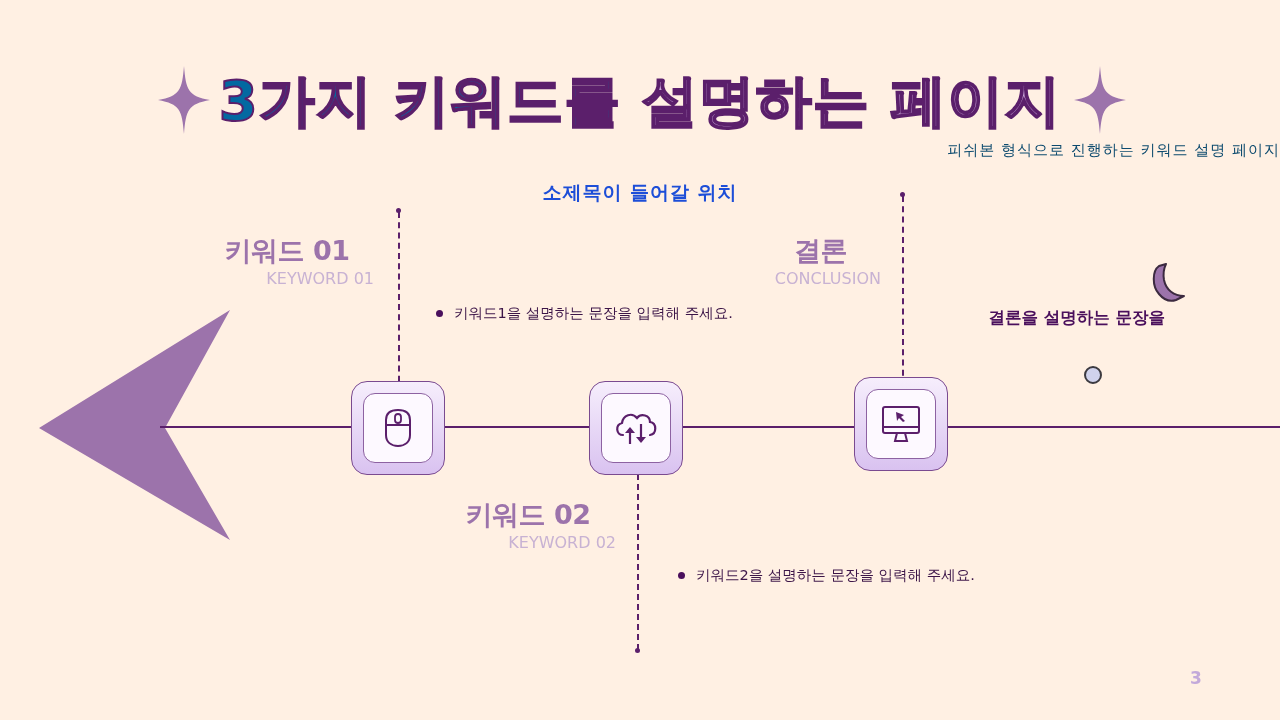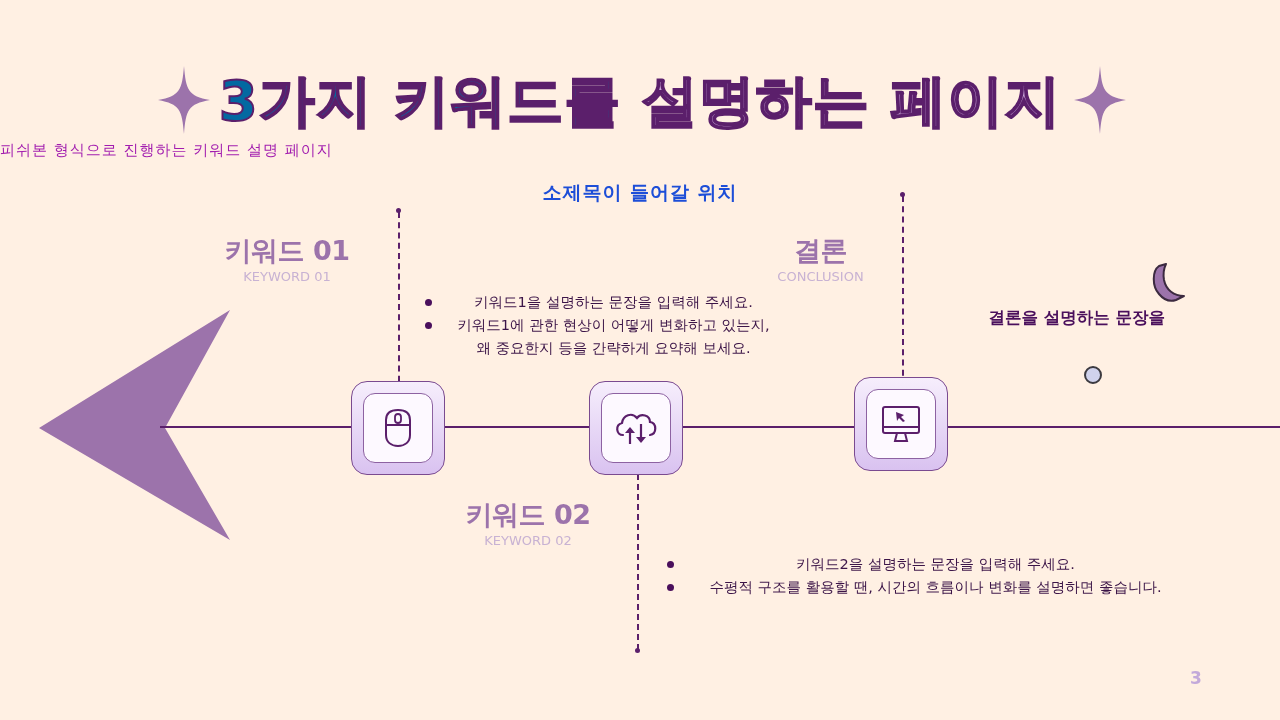--- a/index.html
+++ b/index.html
@@ -17,8 +17,8 @@
   .title .p1 { color:#0369a1; -webkit-text-stroke:2px #5b1f6b; }
   .title .p2 { color:#c9a6d8;margin-top:36px; -webkit-text-stroke:2px #5b1f6b; }
   .subtitle {
-    left:0; width:1280px; top:141px; text-align:left;
-    font-size:15px; color:#a21caf; letter-spacing:1px;
+    left:0; width:1280px; top:141px; text-align:right;
+    font-size:15px; color:#0c4a6e; letter-spacing:1px;
   }
   .subhead {
     left:0; width:1280px; top:180px; text-align:center;

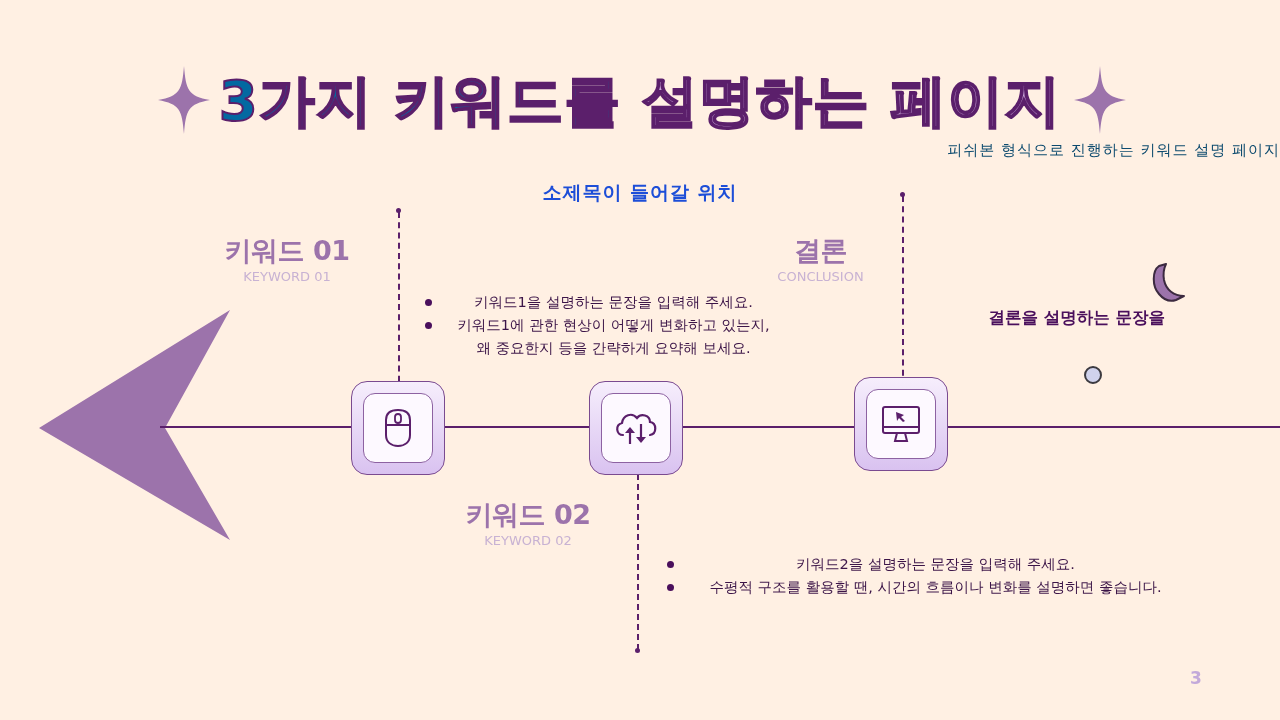--- a/index.html
+++ b/index.html
@@ -25,7 +25,7 @@
     font-size:19px; font-weight:bold; color:#1d4ed8; letter-spacing:1px;
   }
   .kw-title { font-size:27px; font-weight:900; color:#9c73ab; text-align:center; letter-spacing:-0.5px;}
-  .kw-sub { font-size:13px; color:#c8b2d3; text-align:center; }
+  .kw-sub { font-size:16px; color:#c8b2d3; text-align:right; }
   .bullets { margin:5px; padding:0; list-style:none; font-size:14.5px; color:#3c1548; line-height:23px;text-align:center; }
   .bullets li { position:relative; padding-left:19px; }
   .bullets li::before {

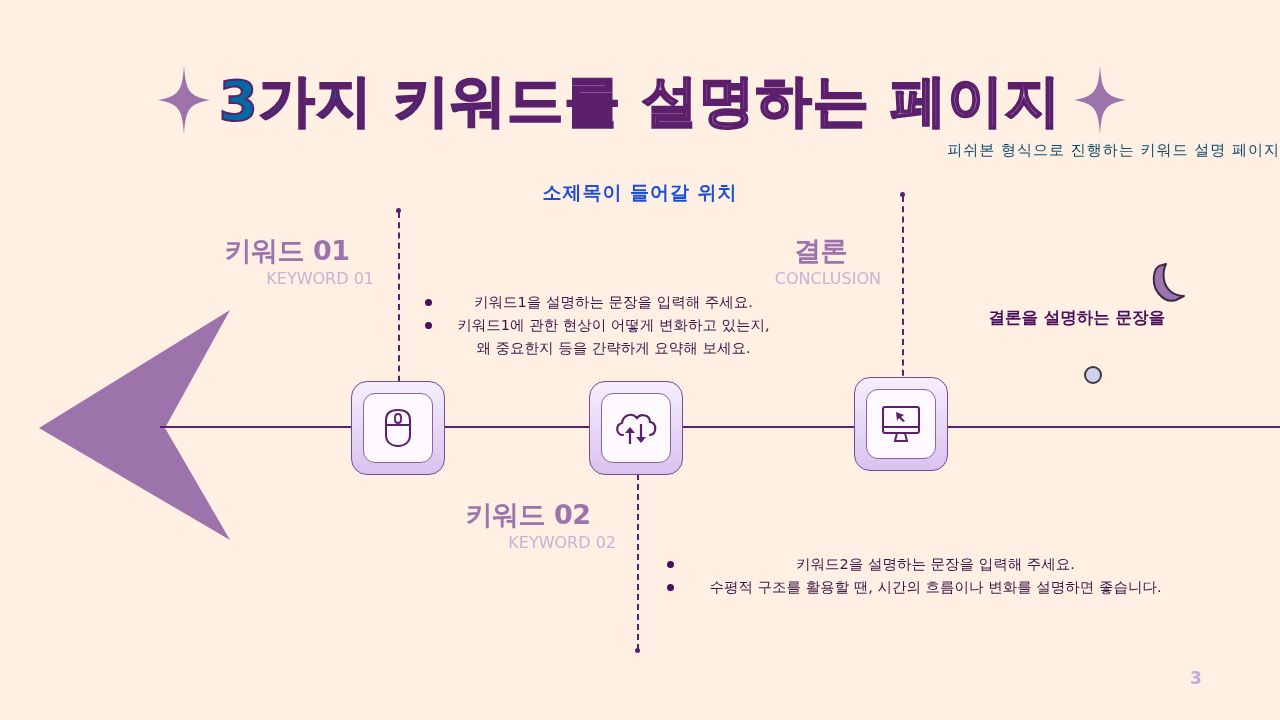--- a/index.html
+++ b/index.html
@@ -26,7 +26,7 @@
   }
   .kw-title { font-size:27px; font-weight:900; color:#9c73ab; text-align:center; letter-spacing:-0.5px;}
   .kw-sub { font-size:16px; color:#c8b2d3; text-align:right; }
-  .bullets { margin:5px; padding:0; list-style:none; font-size:14.5px; color:#3c1548; line-height:23px;text-align:center; }
+  .bullets { margin:16px; padding:0; list-style:none; font-size:14.5px; color:#3c1548; line-height:23px; }
   .bullets li { position:relative; padding-left:19px; }
   .bullets li::before {
     content:""; position:absolute; left:1px; top:8px; width:7px; height:7px;

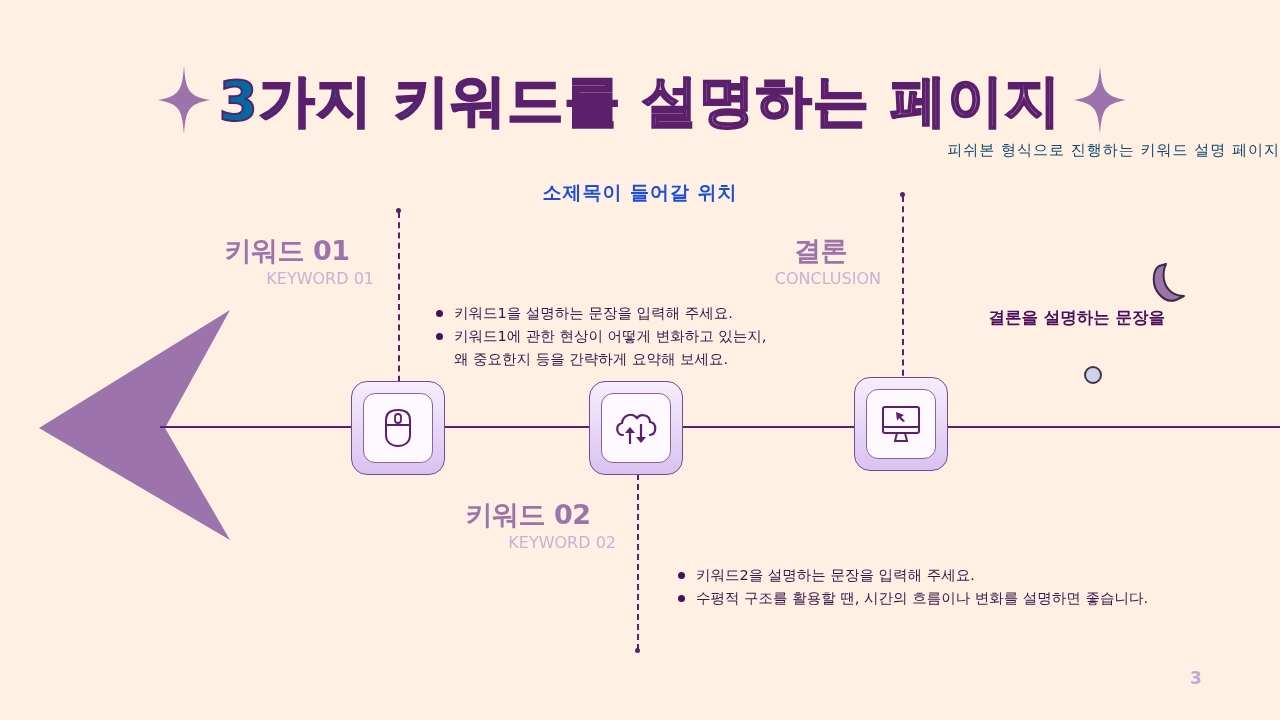--- a/index.html
+++ b/index.html
@@ -122,7 +122,6 @@
 </div>
 <ul class="abs bullets" style="left:419px;top:286px;width:360px;">
   <li>키워드1을 설명하는 문장을 입력해 주세요.</li>
-  <li><span>키워드1에 관한 현상이 어떻게 변화하고 있는지,</span><br><span>왜 중요한지 등을 간략하게 요약해 보세요.</span></li>
 </ul>
 
 <div class="abs" style="left:440px;top:497px;width:176px;">

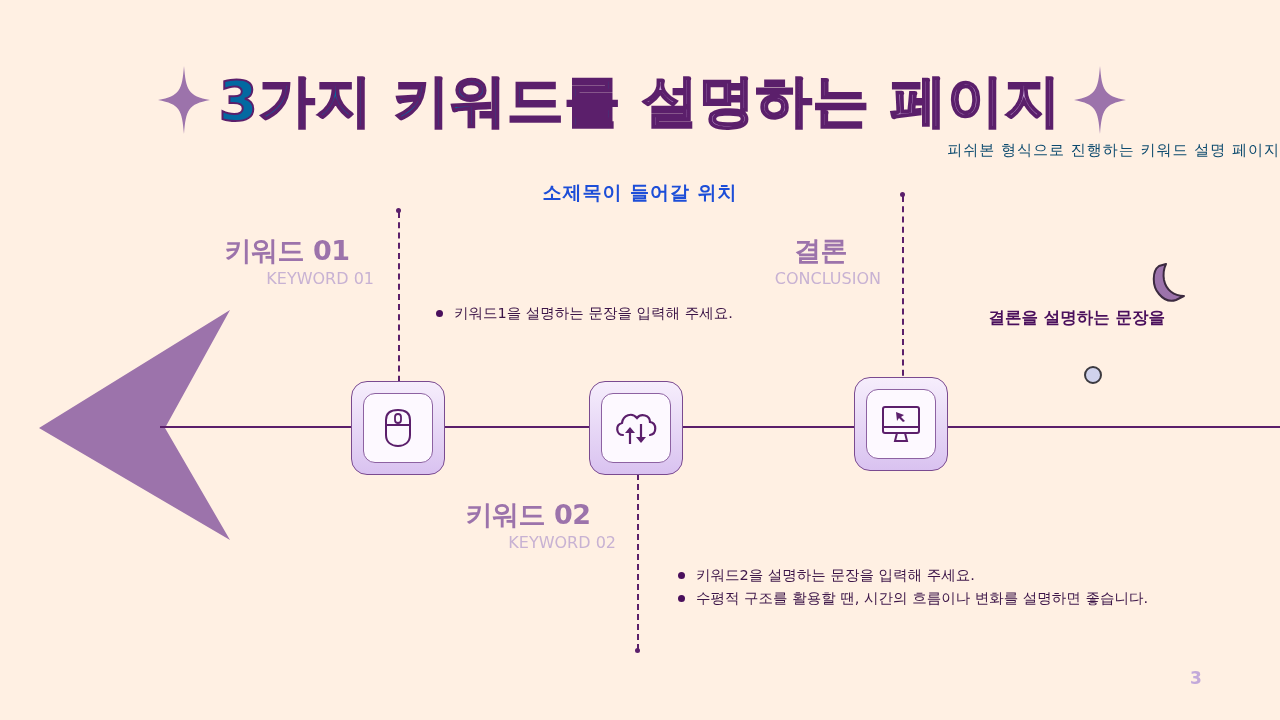--- a/index.html
+++ b/index.html
@@ -130,7 +130,6 @@
 </div>
 <ul class="abs bullets" style="left:661px;top:548px;width:520px;">
   <li>키워드2을 설명하는 문장을 입력해 주세요.</li>
-  <li>수평적 구조를 활용할 땐, 시간의 흐름이나 변화를 설명하면 좋습니다.</li>
 </ul>
 
 <div class="abs" style="left:760px;top:233px;width:121px;">

